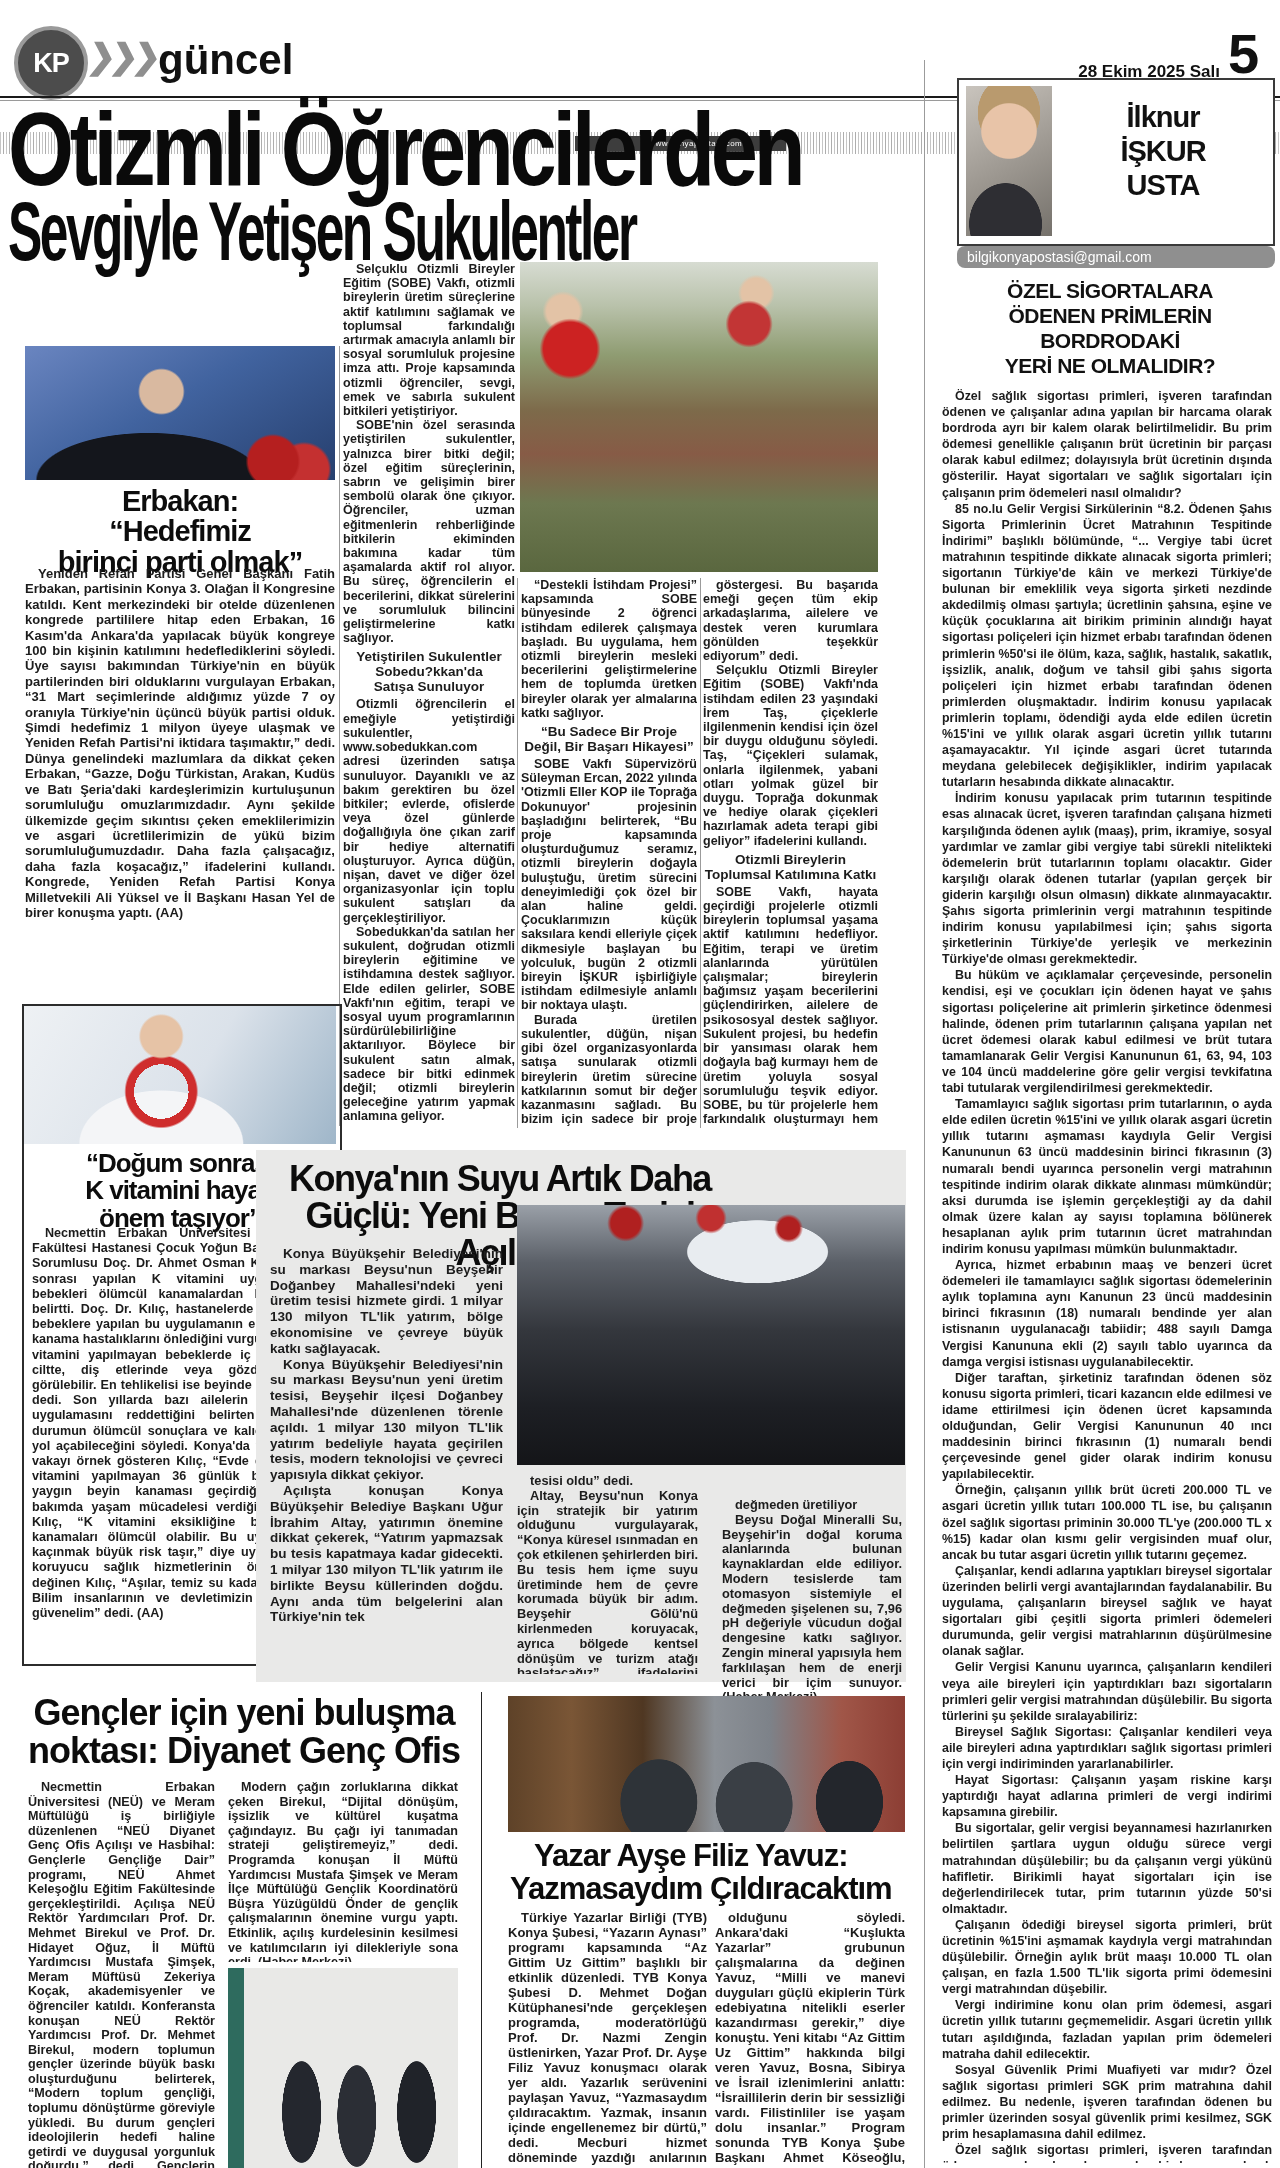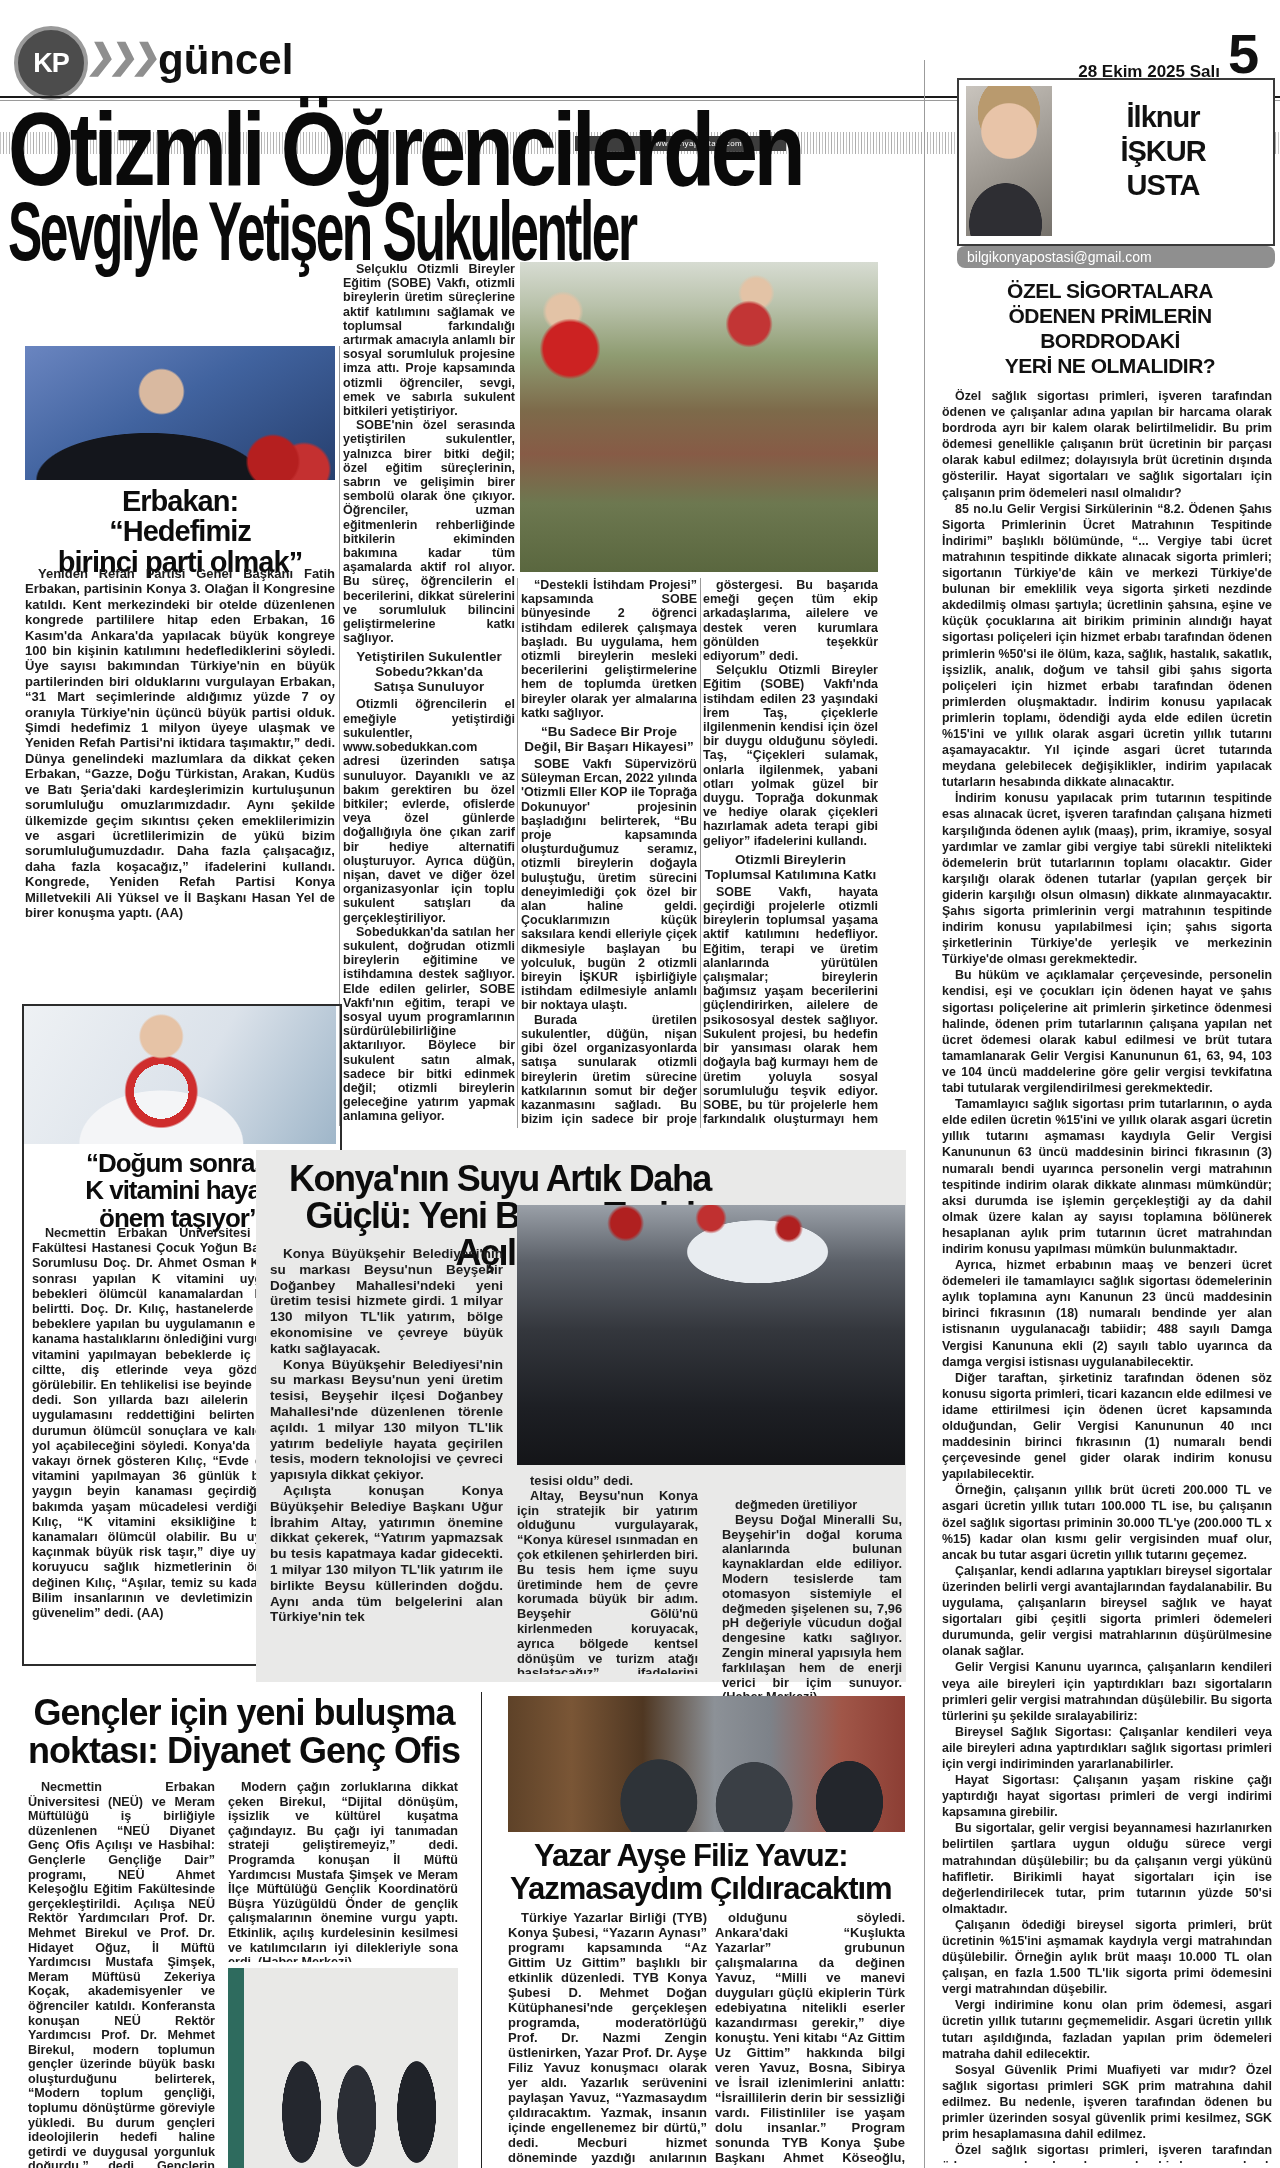--- a/index.html
+++ b/index.html
@@ -258,7 +258,7 @@
       <p>Çalışanlar, kendi adlarına yaptıkları bireysel sigortalar üzerinden belirli vergi avantajlarından faydalanabilir. Bu uygulama, çalışanların bireysel sağlık ve hayat sigortaları gibi çeşitli sigorta primleri ödemeleri durumunda, gelir vergisi matrahlarının düşürülmesine olanak sağlar.</p>
       <p>Gelir Vergisi Kanunu uyarınca, çalışanların kendileri veya aile bireyleri için yaptırdıkları bazı sigortaların primleri gelir vergisi matrahından düşülebilir. Bu sigorta türlerini şu şekilde sıralayabiliriz:</p>
       <p>Bireysel Sağlık Sigortası: Çalışanlar kendileri veya aile bireyleri adına yaptırdıkları sağlık sigortası primleri için vergi indiriminden yararlanabilirler.</p>
-      <p>Hayat Sigortası: Çalışanın yaşam riskine çağı yaptırdığı hayat sigortası primleri de vergi indirimi kapsamına girebilir.</p>
+      <p>Hayat Sigortası: Çalışanın yaşam riskine karşı yaptırdığı hayat adlarına primleri de vergi indirimi kapsamına girebilir.</p>
       <p>Bu sigortalar, gelir vergisi beyannamesi hazırlanırken belirtilen şartlara uygun olduğu sürece vergi matrahından düşülebilir; bu da çalışanın vergi yükünü hafifletir. Birikimli hayat sigortaları için ise değerlendirilecek tutar, prim tutarının yüzde 50'si olmaktadır.</p>
       <p>Çalışanın ödediği bireysel sigorta primleri, brüt ücretinin %15'ini aşmamak kaydıyla vergi matrahından düşülebilir. Örneğin aylık brüt maaşı 10.000 TL olan çalışan, en fazla 1.500 TL'lik sigorta primi ödemesini vergi matrahından düşebilir.</p>
       <p>Vergi indirimine konu olan prim ödemesi, asgari ücretin yıllık tutarını geçmemelidir. Asgari ücretin yıllık tutarı aşıldığında, fazladan yapılan prim ödemeleri matraha dahil edilecektir.</p>

